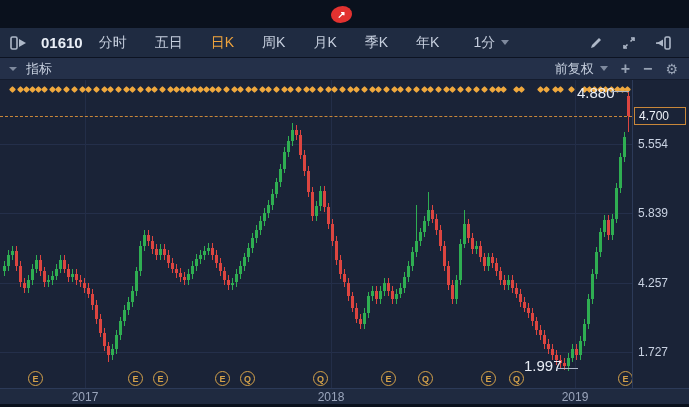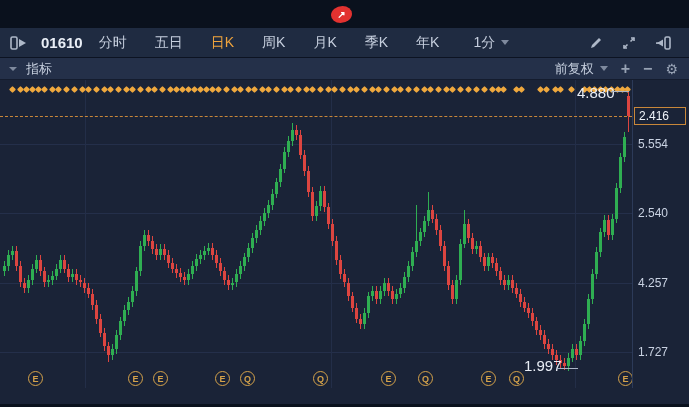--- a/index.html
+++ b/index.html
@@ -559,7 +559,7 @@
     </div>
 
   <div class="yaxis" id="yaxis">
-      <div class="ybox" style="top: 26.7px;">2.416</div>
+      <div class="ybox" style="top: 26.7px;">4.700</div>
       <div class="ylab" style="top: 56.5px;">5.554</div>
       <div class="ylab" style="top: 126px;">2.540</div>
       <div class="ylab" style="top: 195.5px;">4.257</div>

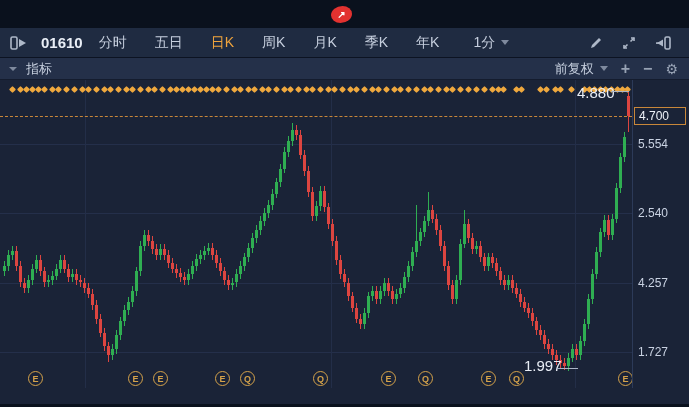--- a/index.html
+++ b/index.html
@@ -561,7 +561,7 @@
   <div class="yaxis" id="yaxis">
       <div class="ybox" style="top: 26.7px;">4.700</div>
       <div class="ylab" style="top: 56.5px;">5.554</div>
-      <div class="ylab" style="top: 126px;">2.540</div>
+      <div class="ylab" style="top: 126px;">5.839</div>
       <div class="ylab" style="top: 195.5px;">4.257</div>
       <div class="ylab" style="top: 265px;">1.727</div>
     </div>

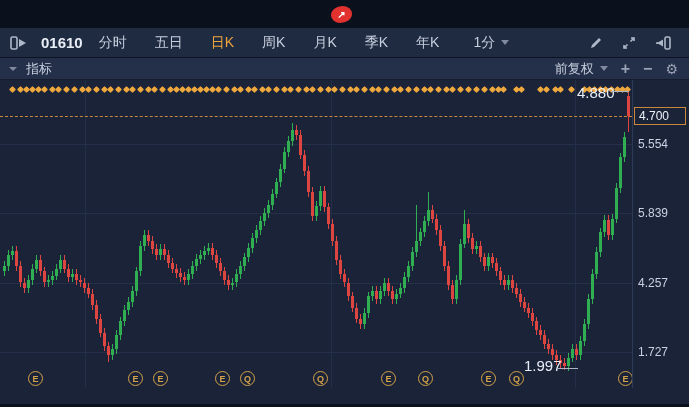--- a/index.html
+++ b/index.html
@@ -566,6 +566,11 @@
       <div class="ylab" style="top: 265px;">1.727</div>
     </div>
 
+  <div class="xstrip" id="xstrip">
+      <div class="year" style="left: 63px;">2017</div>
+      <div class="year" style="left: 309px;">2018</div>
+      <div class="year" style="left: 553px;">2019</div>
+    </div>
   <div class="botbar"></div>
 
 </div>

